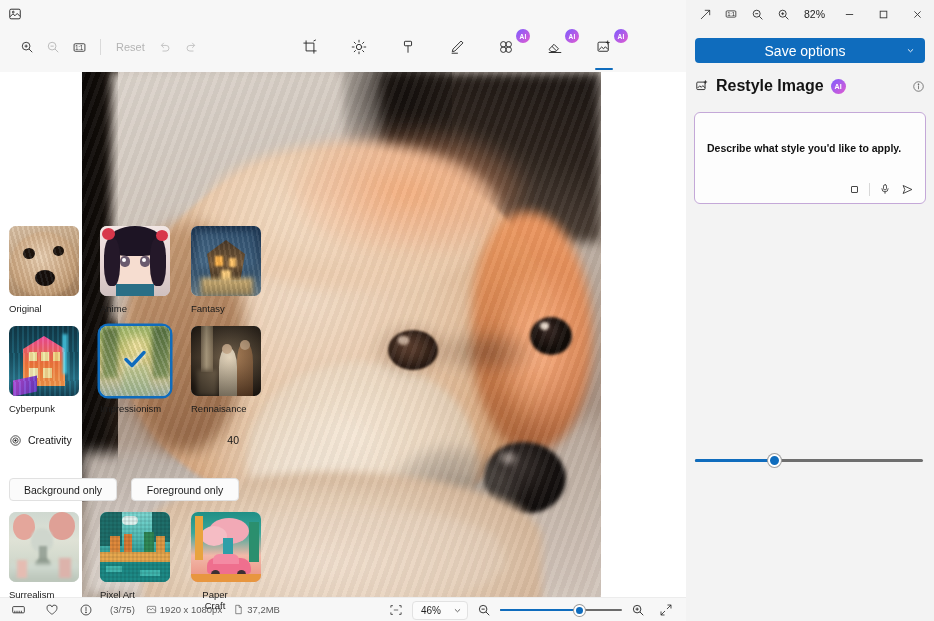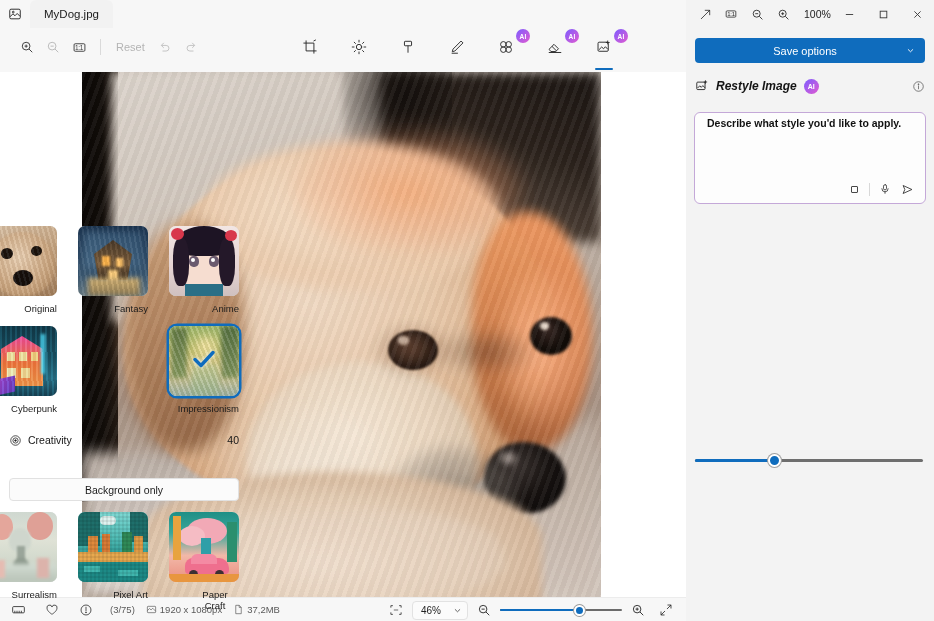--- a/index.html
+++ b/index.html
@@ -250,9 +250,6 @@
           <path d="M2.4 11l3.3-3.2 2.3 2.2 2.5-2.6 3.1 3.1"></path>
           <circle cx="6" cy="5.8" r="1"></circle>
         </svg>
-      </div>
-      <div class="tab">
-        <span>MyDog.jpg</span>
       </div>
     </div>
 

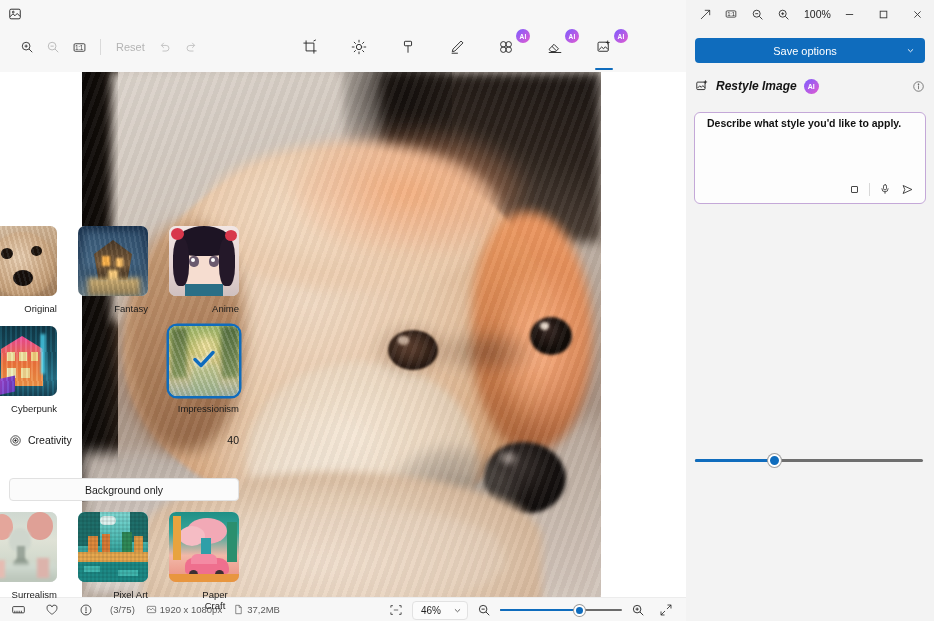--- a/index.html
+++ b/index.html
@@ -562,7 +562,7 @@
             <path d="M5.2 7h3.6M7 5.2v3.6"></path>
         </svg>
       </div>
-      <div class="pt-zoom">100%</div>
+      <div class="pt-zoom">82%</div>
 
       <div class="wincontrols">
         <div class="wc">

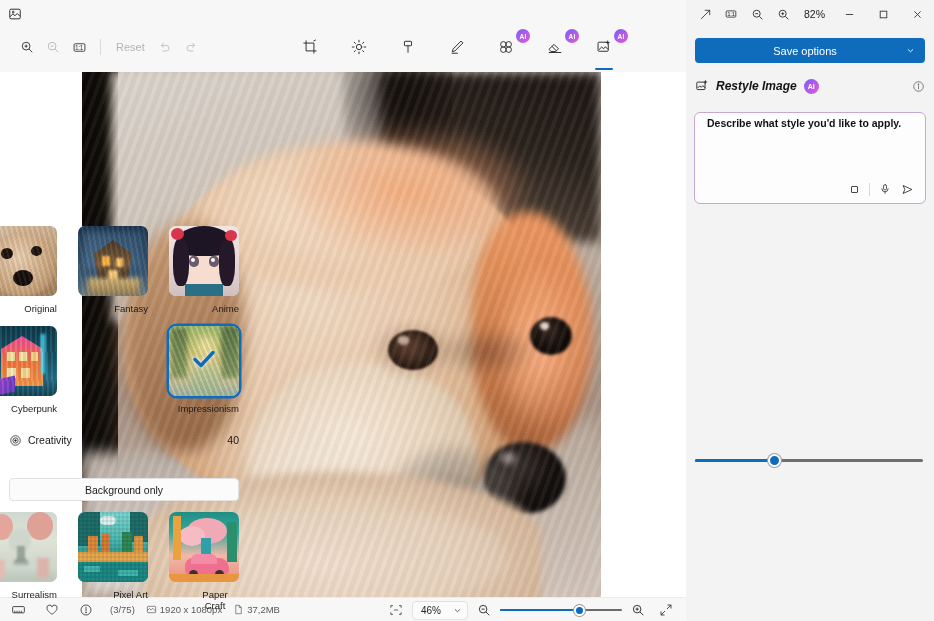--- a/index.html
+++ b/index.html
@@ -142,7 +142,7 @@
   }
   .btn-primary {
     flex: 1; height: 25px; background: #0f6cbd; color: #fff;
-    border: none; border-radius: 4px; font-size: 11px;
+    border: none; border-radius: 4px; font-size: 14px;
     display: flex; align-items: center; justify-content: center; gap: 0;
     position: relative; cursor: pointer; font-family: inherit;
   }

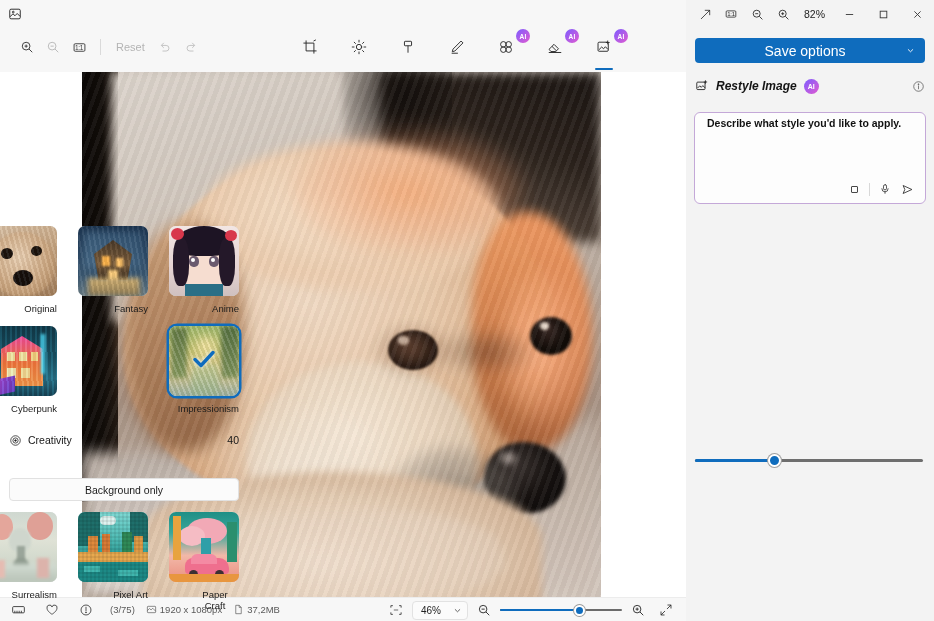--- a/index.html
+++ b/index.html
@@ -159,7 +159,7 @@
     display: flex; align-items: center; padding: 0 9px;
   }
   .sh-icon { color: #1b1b1b; display: flex; align-items: center; margin-right: 7px; }
-  .sh-title { font-size: 12px; font-weight: bold; color: #141414; font-style: italic; }
+  .sh-title { font-size: 16px; font-weight: bold; color: #141414; }
   .sh-ai {
     width: 15px; height: 15px; border-radius: 50%; margin-left: 7px;
     background: linear-gradient(135deg, #7b5cff 0%, #b05ce8 50%, #e05ad0 100%);

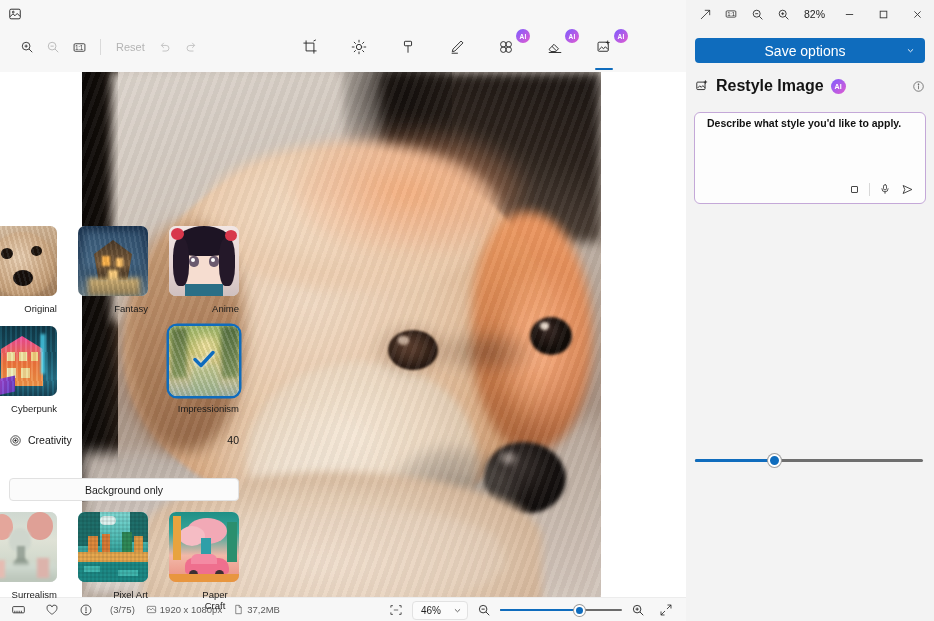--- a/index.html
+++ b/index.html
@@ -172,7 +172,7 @@
     position: absolute; left: 694px; top: 112px; width: 232px; height: 92px;
     background: #fdfdfd; border: 1px solid #c4a8d8; border-radius: 6px;
   }
-  .pb-strong { position: absolute; left: 12px; top: 4px; font-size: 10.5px; font-weight: bold; color: #111; }
+  .pb-strong { position: absolute; left: 12px; top: 29px; font-size: 10.5px; font-weight: bold; color: #111; }
   .pb-hint {
     position: absolute; left: 12px; top: 26px; width: 206px;
     font-size: 10.5px; color: #3c3c3c; line-height: 14.5px;

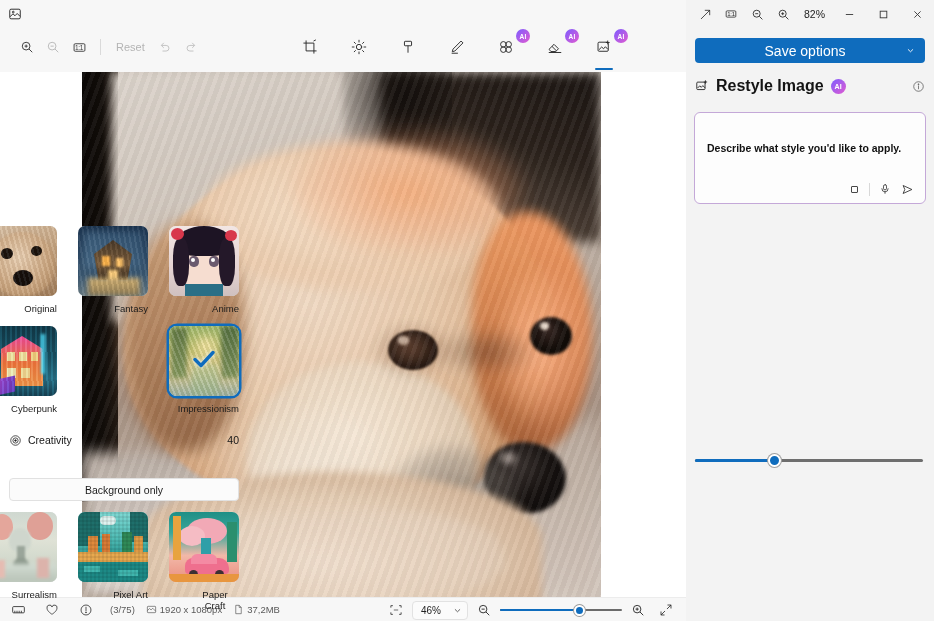--- a/index.html
+++ b/index.html
@@ -194,7 +194,7 @@
   .style-grid.g1 { top: 226px; }
   .style-grid.g2 { top: 326px; }
   .style-grid.g3 { top: 512px; }
-  .style-item { width: 48px; display: flex; flex-direction: column; align-items: flex-end; cursor: pointer; }
+  .style-item { width: 48px; display: flex; flex-direction: column; align-items: flex-start; cursor: pointer; }
   .thumb {
     position: relative; width: 70px; height: 70px; border-radius: 7px; overflow: hidden;
     background: #ddd;

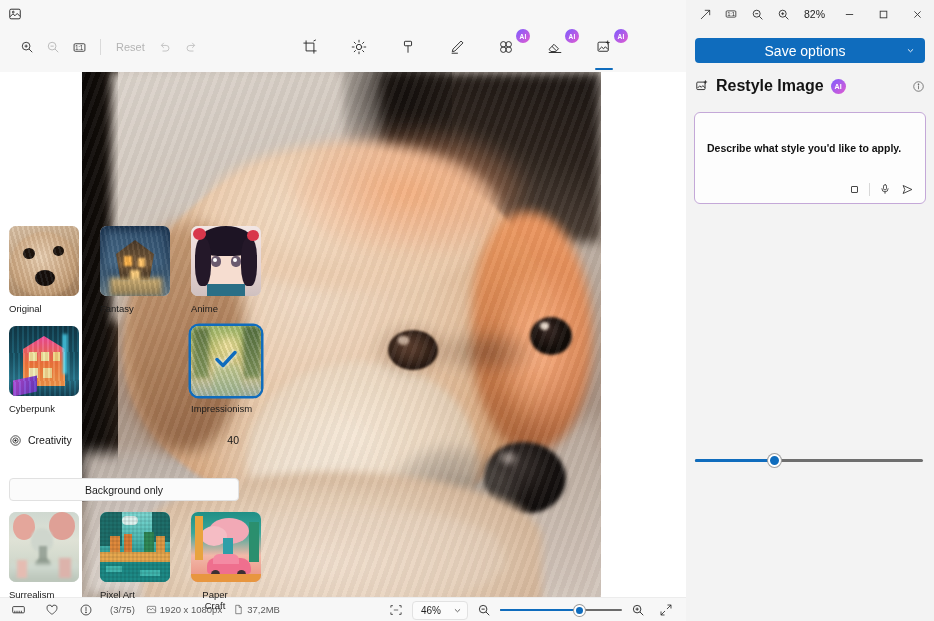--- a/index.html
+++ b/index.html
@@ -647,19 +647,6 @@
         <div class="px" style="left:0;top:0;width:70px;height:70px;background:repeating-linear-gradient(75deg,rgba(255,255,255,.09) 0 2px,rgba(90,60,40,.09) 2px 5px);"></div>
       </div>
       <div class="style-label">Original</div>
-    </div>
-    <div class="style-item">
-      <div class="thumb">
-        <div class="px" style="left:0;top:0;width:70px;height:70px;background:linear-gradient(180deg,#1d3550 0%,#2e4a66 40%,#3d5a73 70%,#6d7f86 100%);"></div>
-        <div class="px" style="left:6px;top:6px;width:58px;height:36px;background:linear-gradient(200deg,#31506e 0%,#4a6d8a 100%);filter:blur(3px);"></div>
-        <div class="px" style="left:16px;top:14px;width:38px;height:40px;background:linear-gradient(180deg,#4a3826 0%,#7a5b38 60%,#3b2c1d 100%);clip-path:polygon(50% 0,100% 35%,88% 100%,12% 100%,0 35%);"></div>
-        <div class="px" style="left:24px;top:30px;width:8px;height:10px;background:#ffb347;filter:blur(1px);"></div>
-        <div class="px" style="left:38px;top:32px;width:7px;height:9px;background:#ffc266;filter:blur(1px);"></div>
-        <div class="px" style="left:30px;top:44px;width:10px;height:12px;background:#ffcf7a;filter:blur(1.5px);"></div>
-        <div class="px" style="left:10px;top:52px;width:52px;height:18px;background:linear-gradient(180deg,#d8b472 0%,#8e7a52 100%);filter:blur(2.5px);"></div>
-        <div class="px" style="left:0;top:0;width:70px;height:70px;background:repeating-linear-gradient(80deg,rgba(255,255,255,.06) 0 2px,rgba(0,20,40,.08) 2px 5px);"></div>
-      </div>
-      <div class="style-label">Fantasy</div>
     </div>
     <div class="style-item">
       <div class="thumb">
@@ -677,6 +664,19 @@
         <div class="px" style="left:16px;top:58px;width:38px;height:12px;background:#2a6f86;"></div>
       </div>
       <div class="style-label">Anime</div>
+    </div>
+    <div class="style-item">
+      <div class="thumb">
+        <div class="px" style="left:0;top:0;width:70px;height:70px;background:linear-gradient(180deg,#1d3550 0%,#2e4a66 40%,#3d5a73 70%,#6d7f86 100%);"></div>
+        <div class="px" style="left:6px;top:6px;width:58px;height:36px;background:linear-gradient(200deg,#31506e 0%,#4a6d8a 100%);filter:blur(3px);"></div>
+        <div class="px" style="left:16px;top:14px;width:38px;height:40px;background:linear-gradient(180deg,#4a3826 0%,#7a5b38 60%,#3b2c1d 100%);clip-path:polygon(50% 0,100% 35%,88% 100%,12% 100%,0 35%);"></div>
+        <div class="px" style="left:24px;top:30px;width:8px;height:10px;background:#ffb347;filter:blur(1px);"></div>
+        <div class="px" style="left:38px;top:32px;width:7px;height:9px;background:#ffc266;filter:blur(1px);"></div>
+        <div class="px" style="left:30px;top:44px;width:10px;height:12px;background:#ffcf7a;filter:blur(1.5px);"></div>
+        <div class="px" style="left:10px;top:52px;width:52px;height:18px;background:linear-gradient(180deg,#d8b472 0%,#8e7a52 100%);filter:blur(2.5px);"></div>
+        <div class="px" style="left:0;top:0;width:70px;height:70px;background:repeating-linear-gradient(80deg,rgba(255,255,255,.06) 0 2px,rgba(0,20,40,.08) 2px 5px);"></div>
+      </div>
+      <div class="style-label">Fantasy</div>
     </div>
   </div>
 

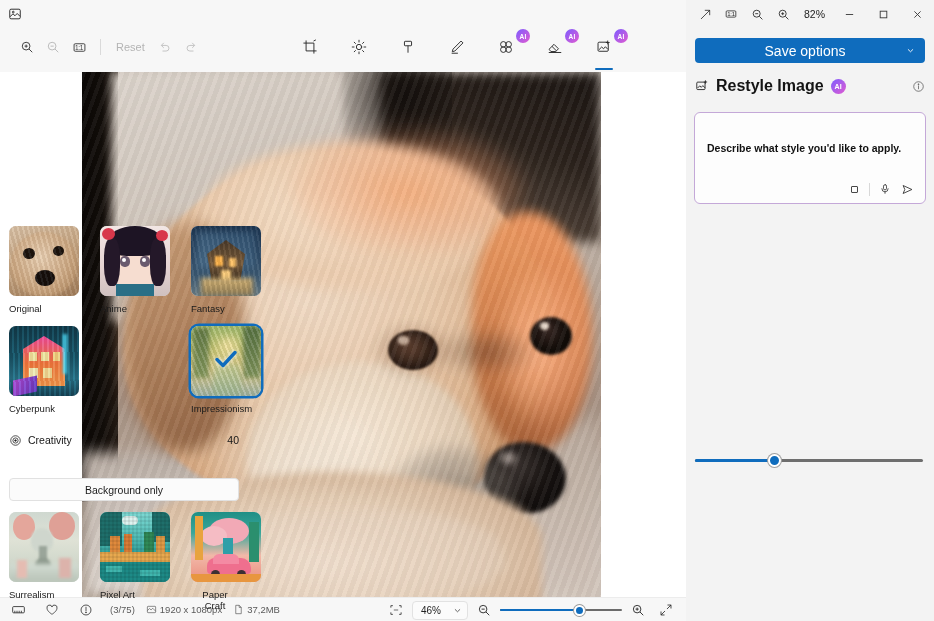--- a/index.html
+++ b/index.html
@@ -711,6 +711,19 @@
         </div>
       </div>
       <div class="style-label">Impressionism</div>
+    </div>
+    <div class="style-item">
+      <div class="thumb">
+        <div class="px" style="left:0;top:0;width:70px;height:70px;background:linear-gradient(180deg,#33291f 0%,#4a3b2b 45%,#2b2118 100%);"></div>
+        <div class="px" style="left:10px;top:0;width:12px;height:46px;background:linear-gradient(90deg,#8e7c62 0%,#cbb896 45%,#7d6b52 100%);"></div>
+        <div class="px" style="left:6px;top:44px;width:20px;height:26px;background:#6a5a45;filter:blur(2px);"></div>
+        <div class="px" style="left:28px;top:22px;width:18px;height:48px;border-radius:40% 40% 0 0;background:linear-gradient(180deg,#e0d5c2 0%,#b8a98f 100%);"></div>
+        <div class="px" style="left:31px;top:18px;width:10px;height:10px;border-radius:50%;background:#c2a487;"></div>
+        <div class="px" style="left:46px;top:18px;width:16px;height:52px;border-radius:35% 35% 0 0;background:linear-gradient(180deg,#9b6b42 0%,#7a4f2f 100%);"></div>
+        <div class="px" style="left:49px;top:14px;width:10px;height:10px;border-radius:50%;background:#c9a583;"></div>
+        <div class="px" style="left:0;top:0;width:70px;height:70px;background:radial-gradient(ellipse at 55% 45%,rgba(255,230,190,.22) 0%,rgba(0,0,0,.45) 85%);"></div>
+      </div>
+      <div class="style-label">Rennaisance</div>
     </div>
   </div>
 

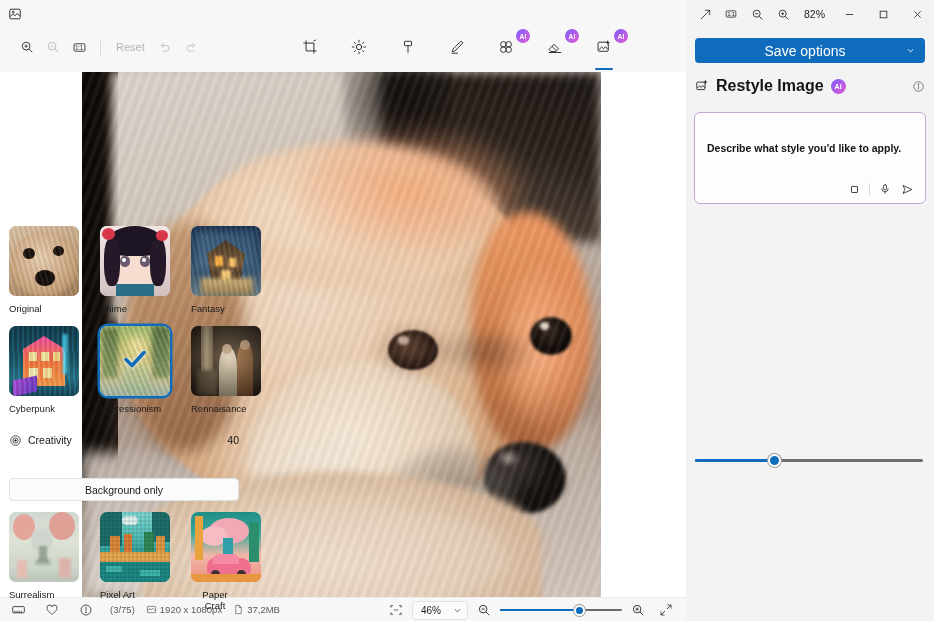--- a/index.html
+++ b/index.html
@@ -748,6 +748,9 @@
     <button class="seg-btn">
       <span>Background only</span>
     </button>
+    <button class="seg-btn">
+      <span>Foreground only</span>
+    </button>
   </div>
 
   <div class="style-grid g3">

